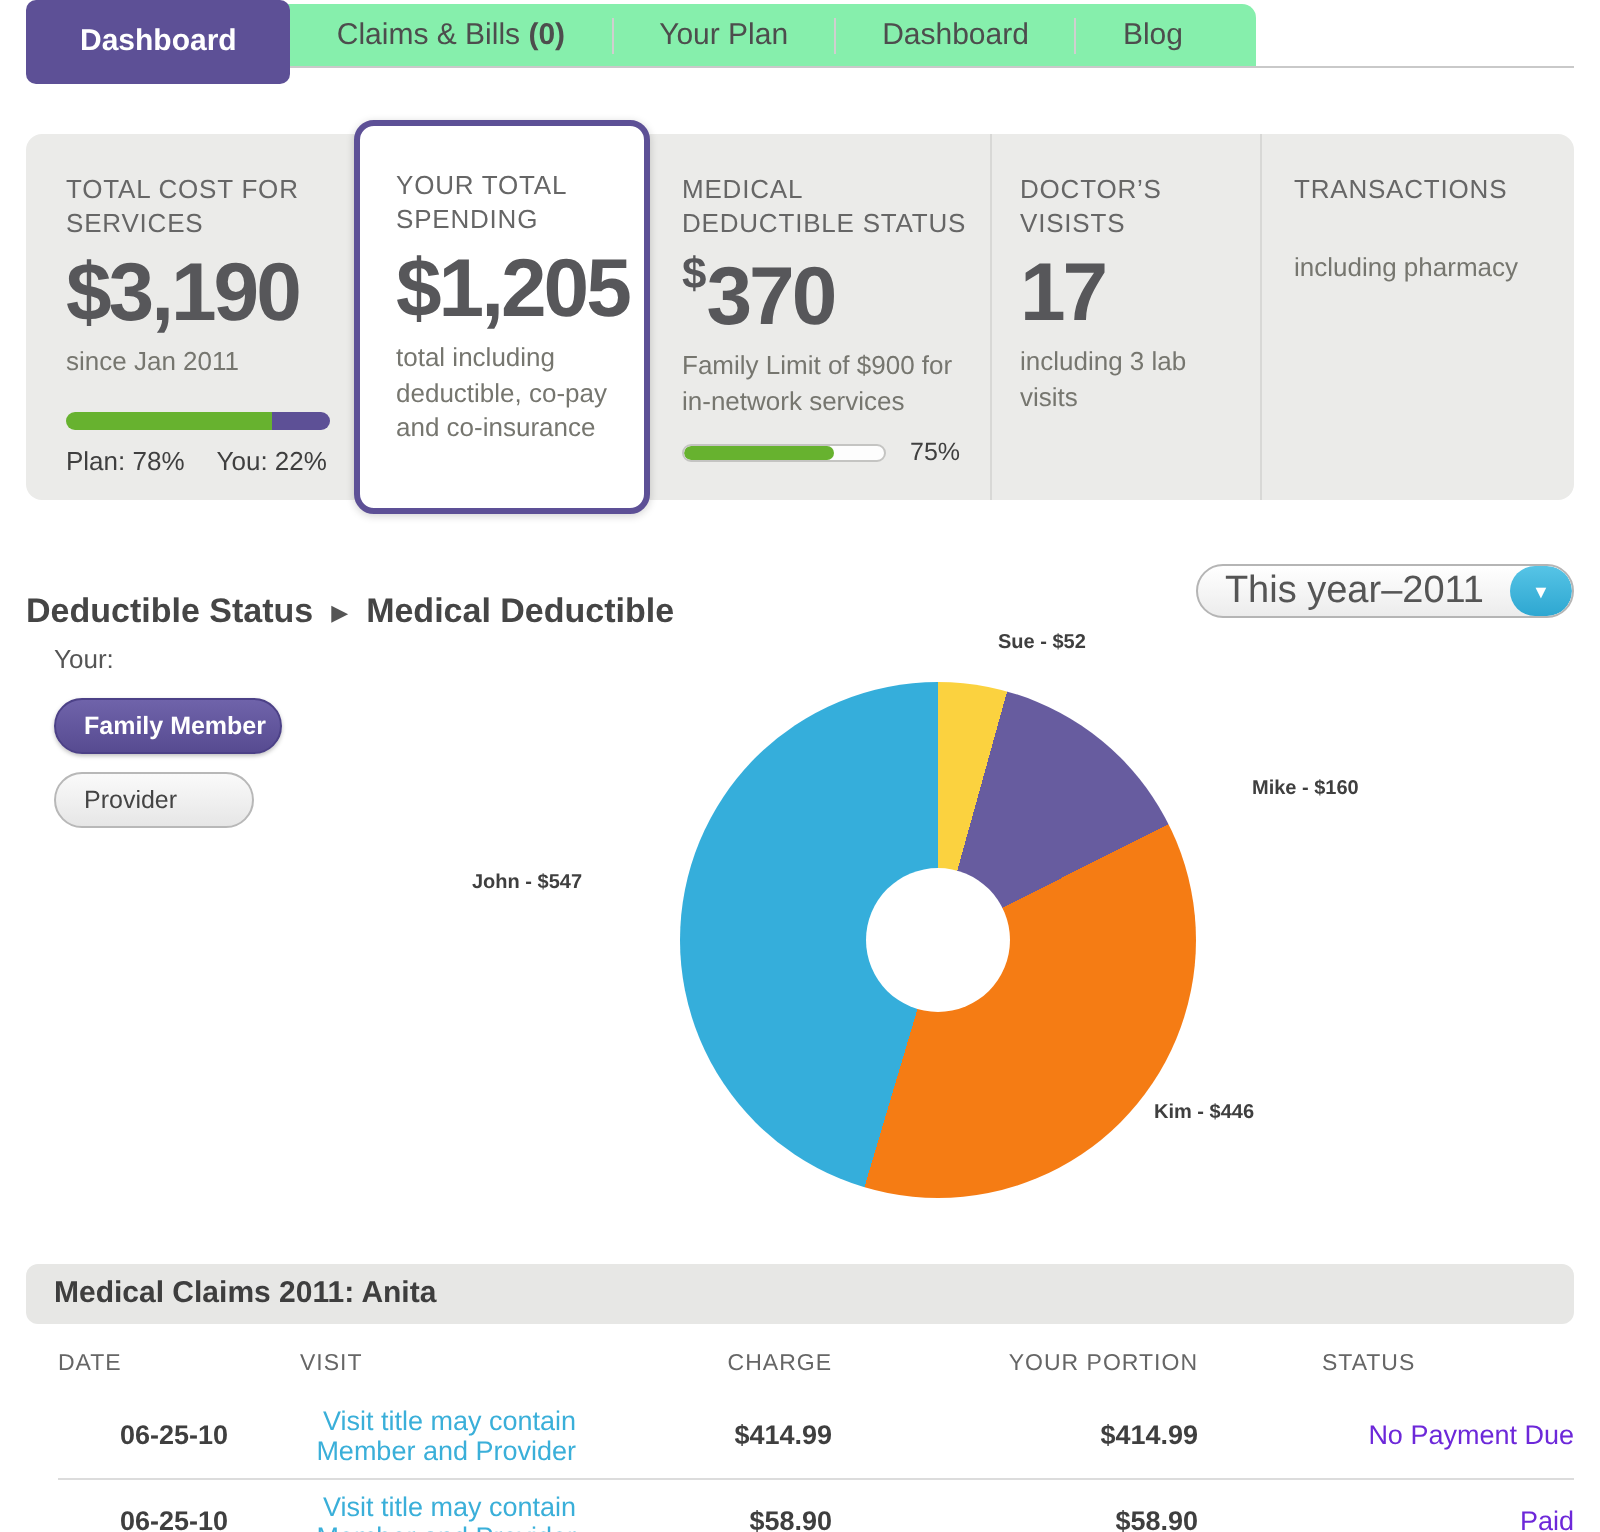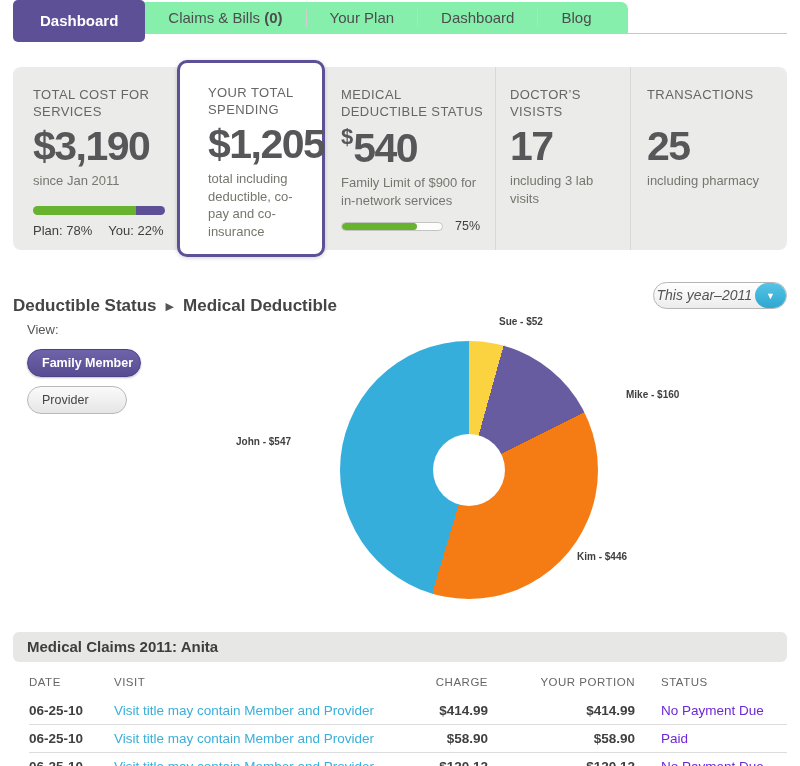--- a/index.html
+++ b/index.html
@@ -35,7 +35,7 @@
   .stat-card.c5 { border-left:1px solid #d8d8d6; padding-left:16px; }
   .stat-card.highlight {
     background:#fff; border:3px solid #5d5096; border-radius:10px;
-    margin:-7px 0; padding:22px 10px 0 28px; position:relative; z-index:1;
+    margin:-7px 0; padding:22px 10px 0 18px; position:relative; z-index:1;
     box-shadow:0 1px 4px rgba(0,0,0,.18);
   }
   .stat-title {

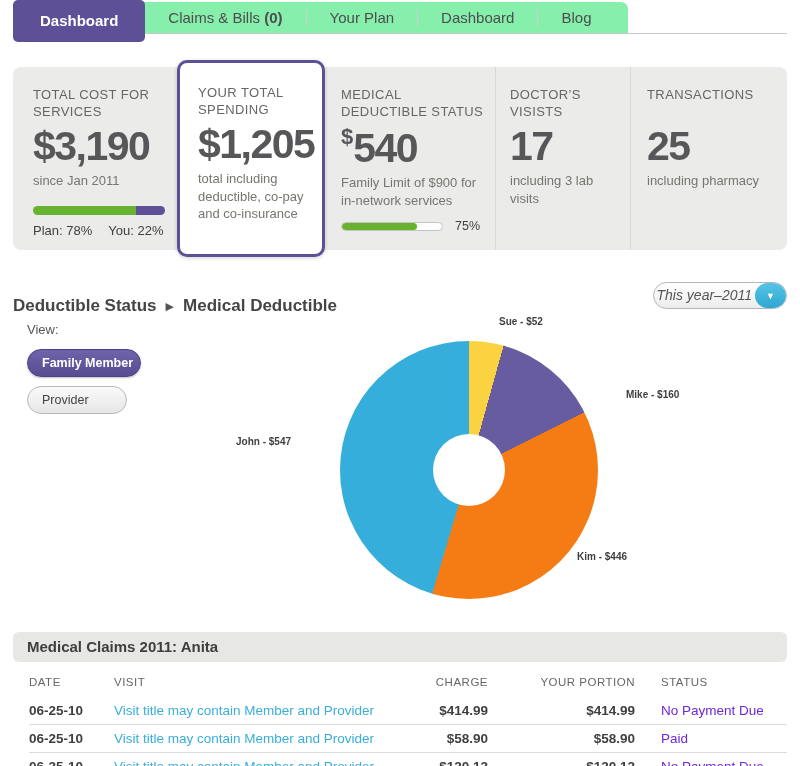--- a/index.html
+++ b/index.html
@@ -164,7 +164,7 @@
   <div class="stat-card c3">
     <div class="stat-title">MEDICAL DEDUCTIBLE STATUS</div>
     <div class="stat-value">
-      <span class="cur">$</span><span>540</span>
+      <span class="cur">$</span><span>370</span>
     </div>
     <div class="stat-sub">Family Limit of $900 for in-network services</div>
     <div class="prog-row">

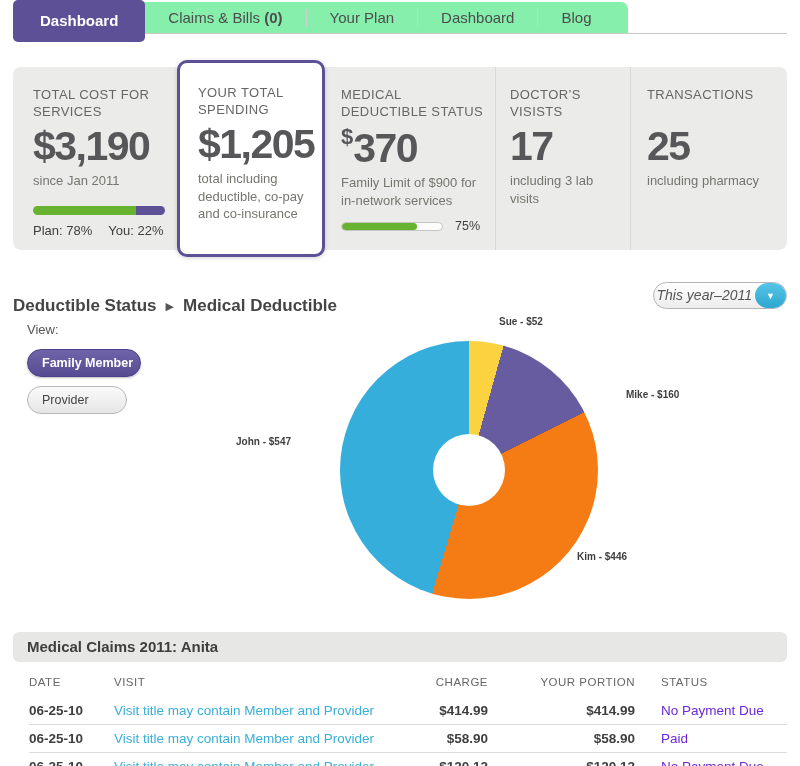--- a/index.html
+++ b/index.html
@@ -183,7 +183,6 @@
 
   <div class="stat-card c5">
     <div class="stat-title">TRANSACTIONS</div>
-    <div class="stat-value">25</div>
     <div class="stat-sub">including pharmacy</div>
   </div>
 </div>

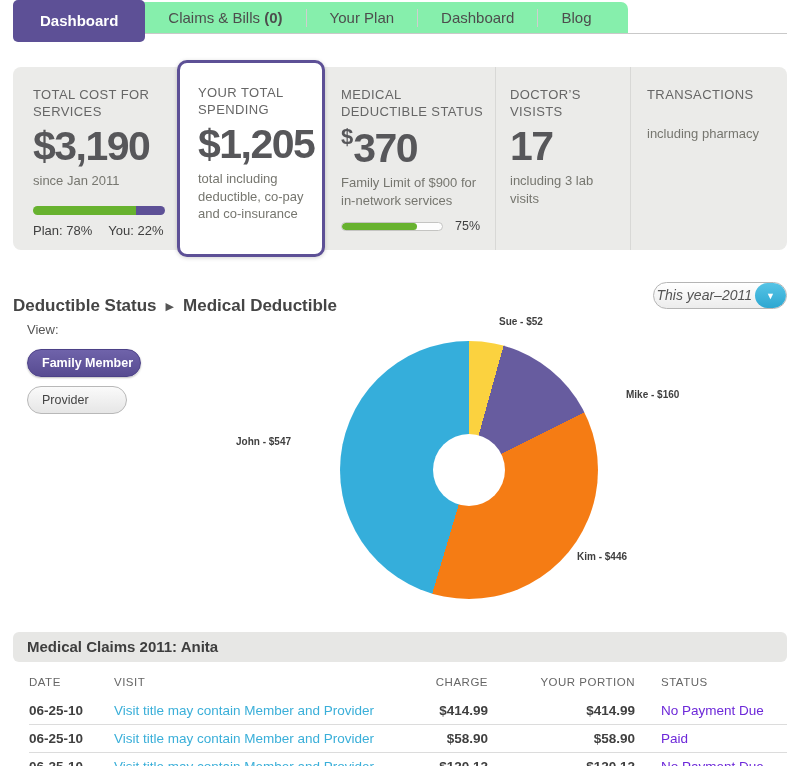--- a/index.html
+++ b/index.html
@@ -66,7 +66,7 @@
     display:flex; align-items:stretch; height:27px; border:1px solid #b5b5b5;
     border-radius:14px; overflow:hidden; background:linear-gradient(#fff,#ececec); cursor:pointer;
   }
-  .dropdown-value { font-size:14px; color:#555; line-height:25px; padding:0 3px; white-space:nowrap;font-style:italic; }
+  .dropdown-value { font-size:19px; color:#555; line-height:25px; padding:0 13px; white-space:nowrap; }
   .dropdown-btn {
     width:31px; background:linear-gradient(#56c4e6,#2ea7d1); color:#fff;
     display:flex; align-items:center; justify-content:center; font-size:9px; border-radius:13px;

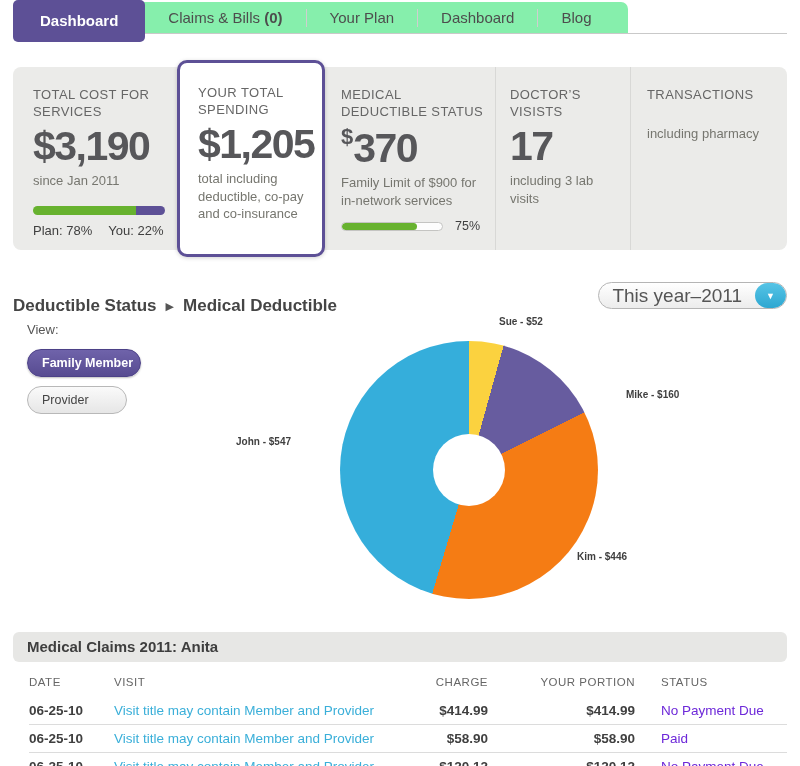--- a/index.html
+++ b/index.html
@@ -203,7 +203,7 @@
 
 <div class="chart-region">
   <div class="view-panel">
-    <div class="view-label">View:</div>
+    <div class="view-label">Your:</div>
     <div class="pill-btn active">Family Member</div>
     <div class="pill-btn plain">Provider</div>
   </div>

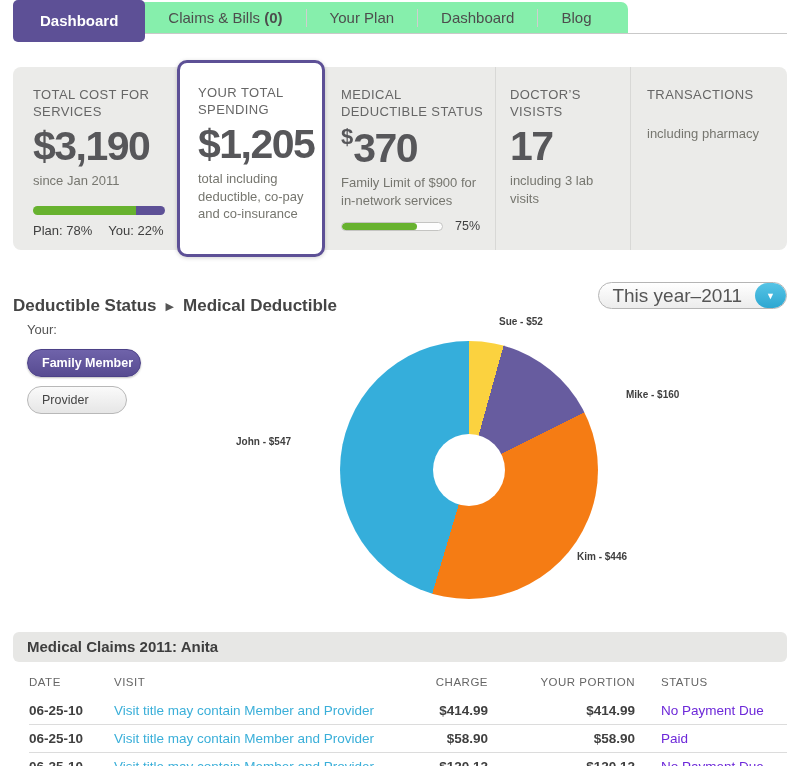--- a/index.html
+++ b/index.html
@@ -106,7 +106,7 @@
   }
   .claims-table { margin:0 13px; padding-left:16px; }
   .claims-row {
-    display:grid; grid-template-columns:85px 1fr 92px 147px 152px; align-items:center;
+    display:grid; grid-template-columns:85px 1fr 92px 147px 152px; align-items:center;gap:36px;
   }
   .claims-row.head { padding:14px 0 9px; }
   .claims-row.body { padding:6px 0; }

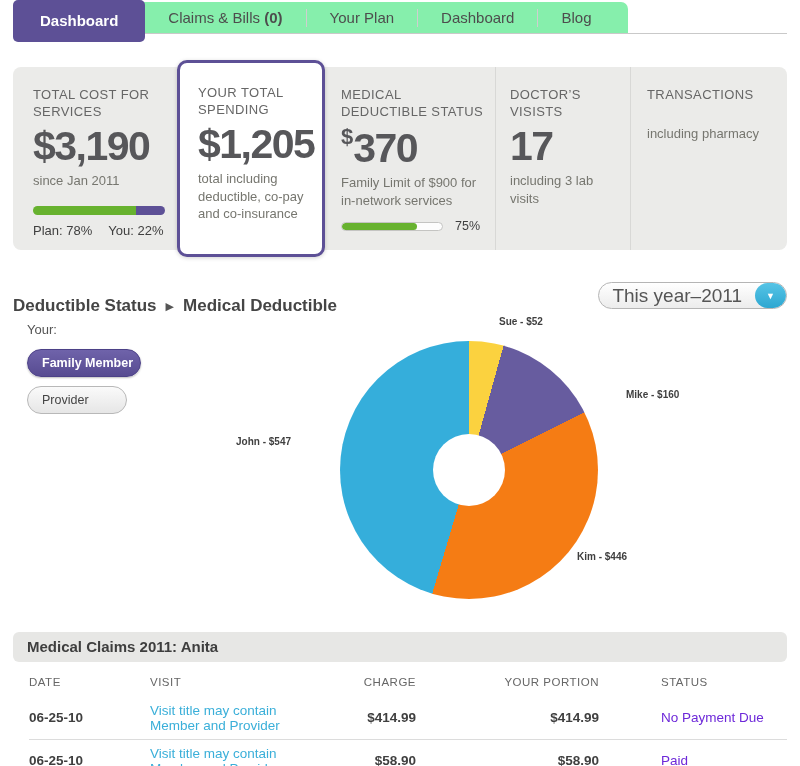--- a/index.html
+++ b/index.html
@@ -112,7 +112,7 @@
   .claims-row.body { padding:6px 0; }
   .claims-row.body + .claims-row.body { border-top:1px solid #dcdcdc; }
   .th { font-size:11.5px; color:#666; letter-spacing:.5px; }
-  .td { font-size:13.5px; }
+  .td { font-size:13.5px;text-align:right; }
   .col-r { text-align:right; }
   .col-status { padding-left:26px; }
   .cell-date { font-weight:bold; color:#3f3f3f; }

